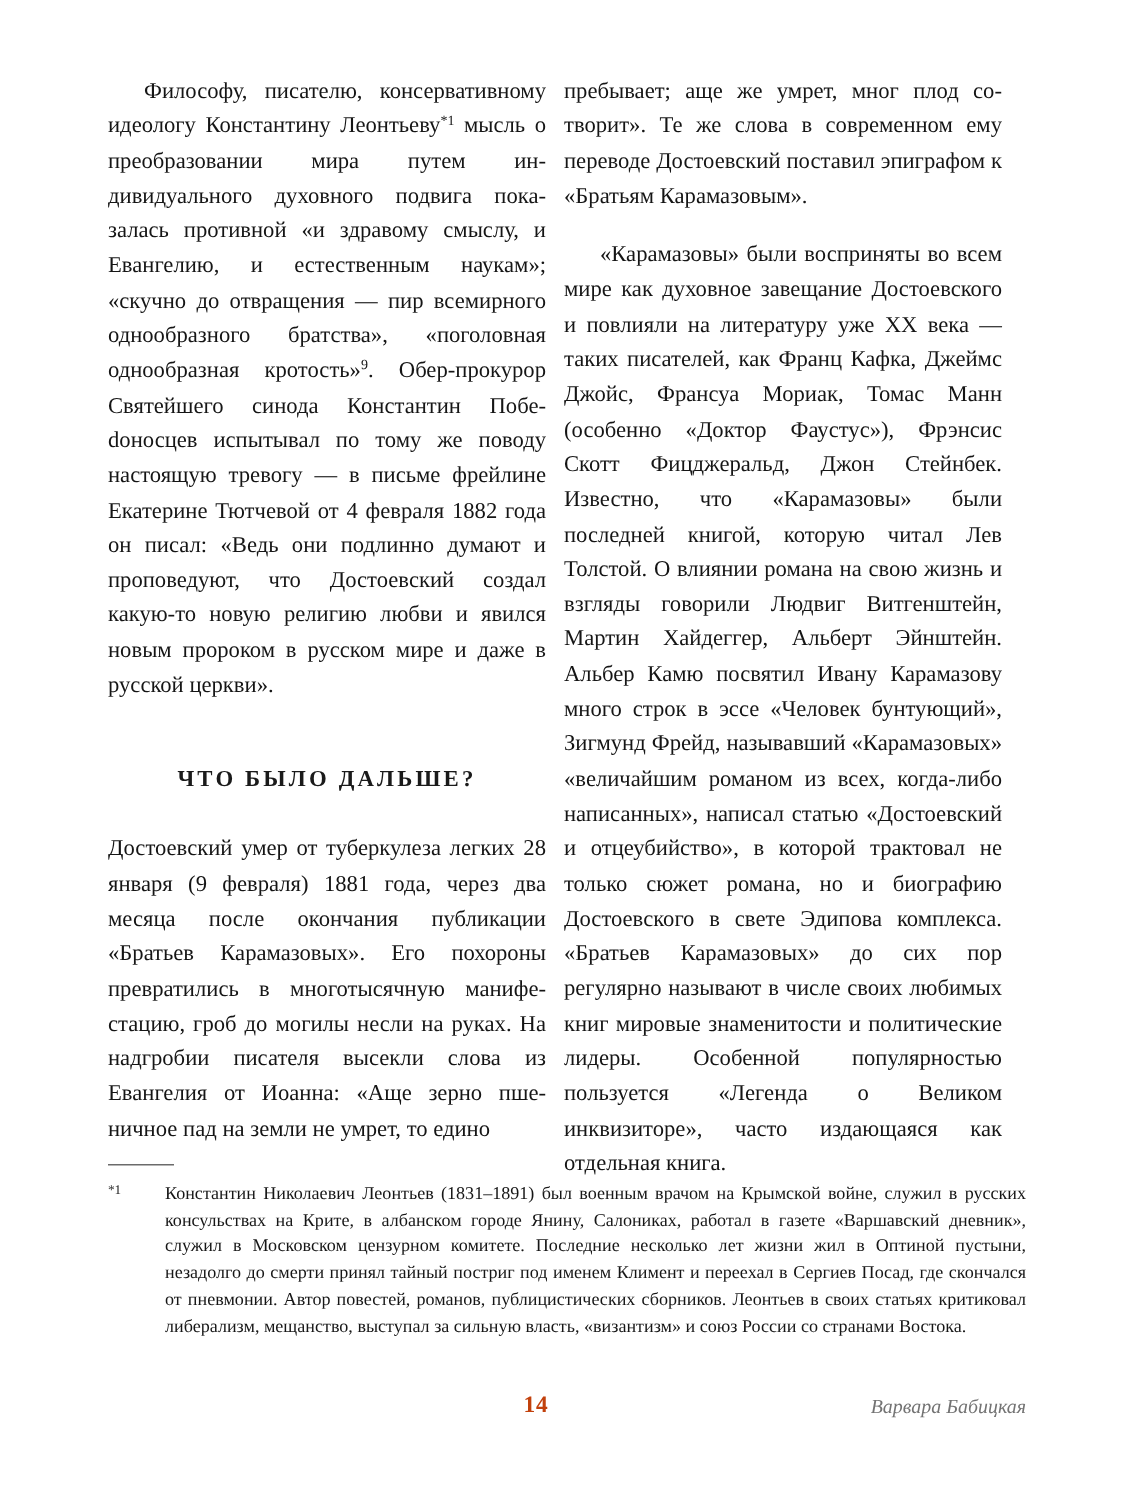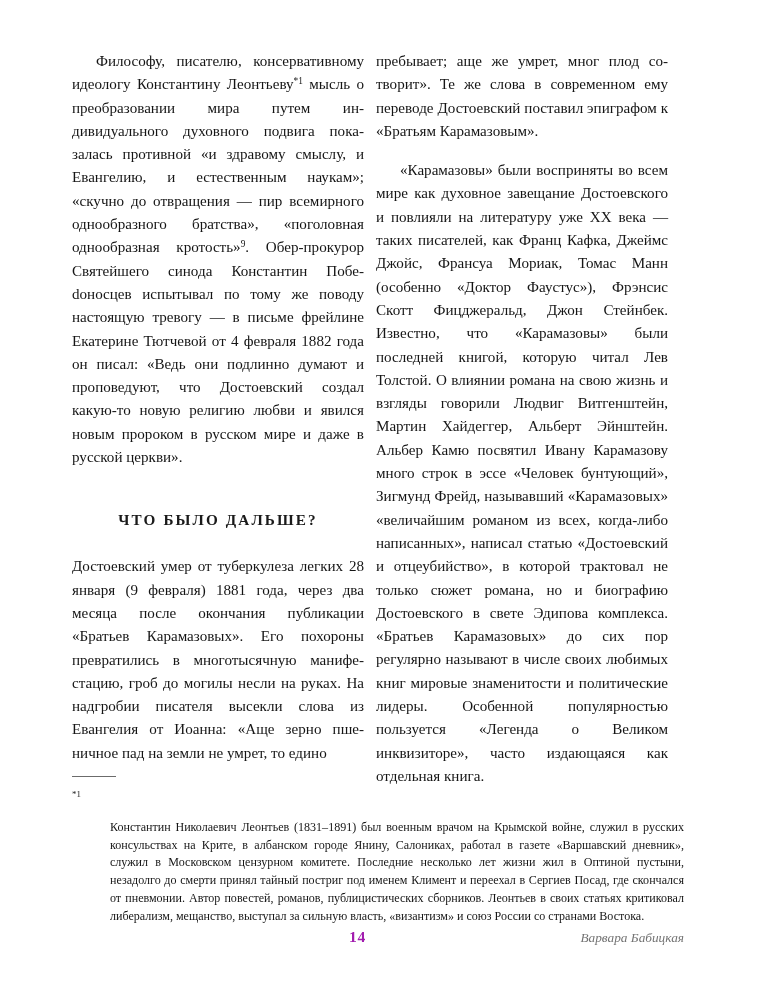--- a/index.html
+++ b/index.html
@@ -111,7 +111,6 @@
     line-height: 17.7px;
     text-align: justify;
     color: #161616;
-    margin-top: 32px;
   }
 
   

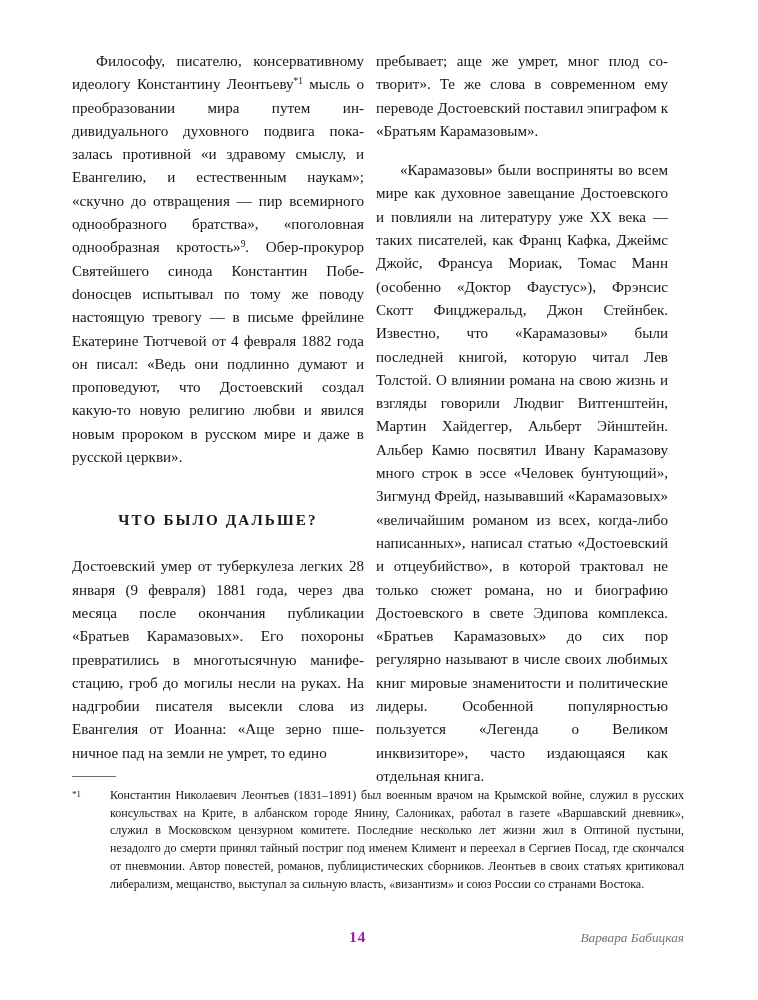--- a/index.html
+++ b/index.html
@@ -128,7 +128,7 @@
     font-size: 15.6px;
     font-weight: bold;
     letter-spacing: 0.6px;
-    color: #a21caf;
+    color: #c2410c;
   }
   .footer-author {
     position: absolute;

